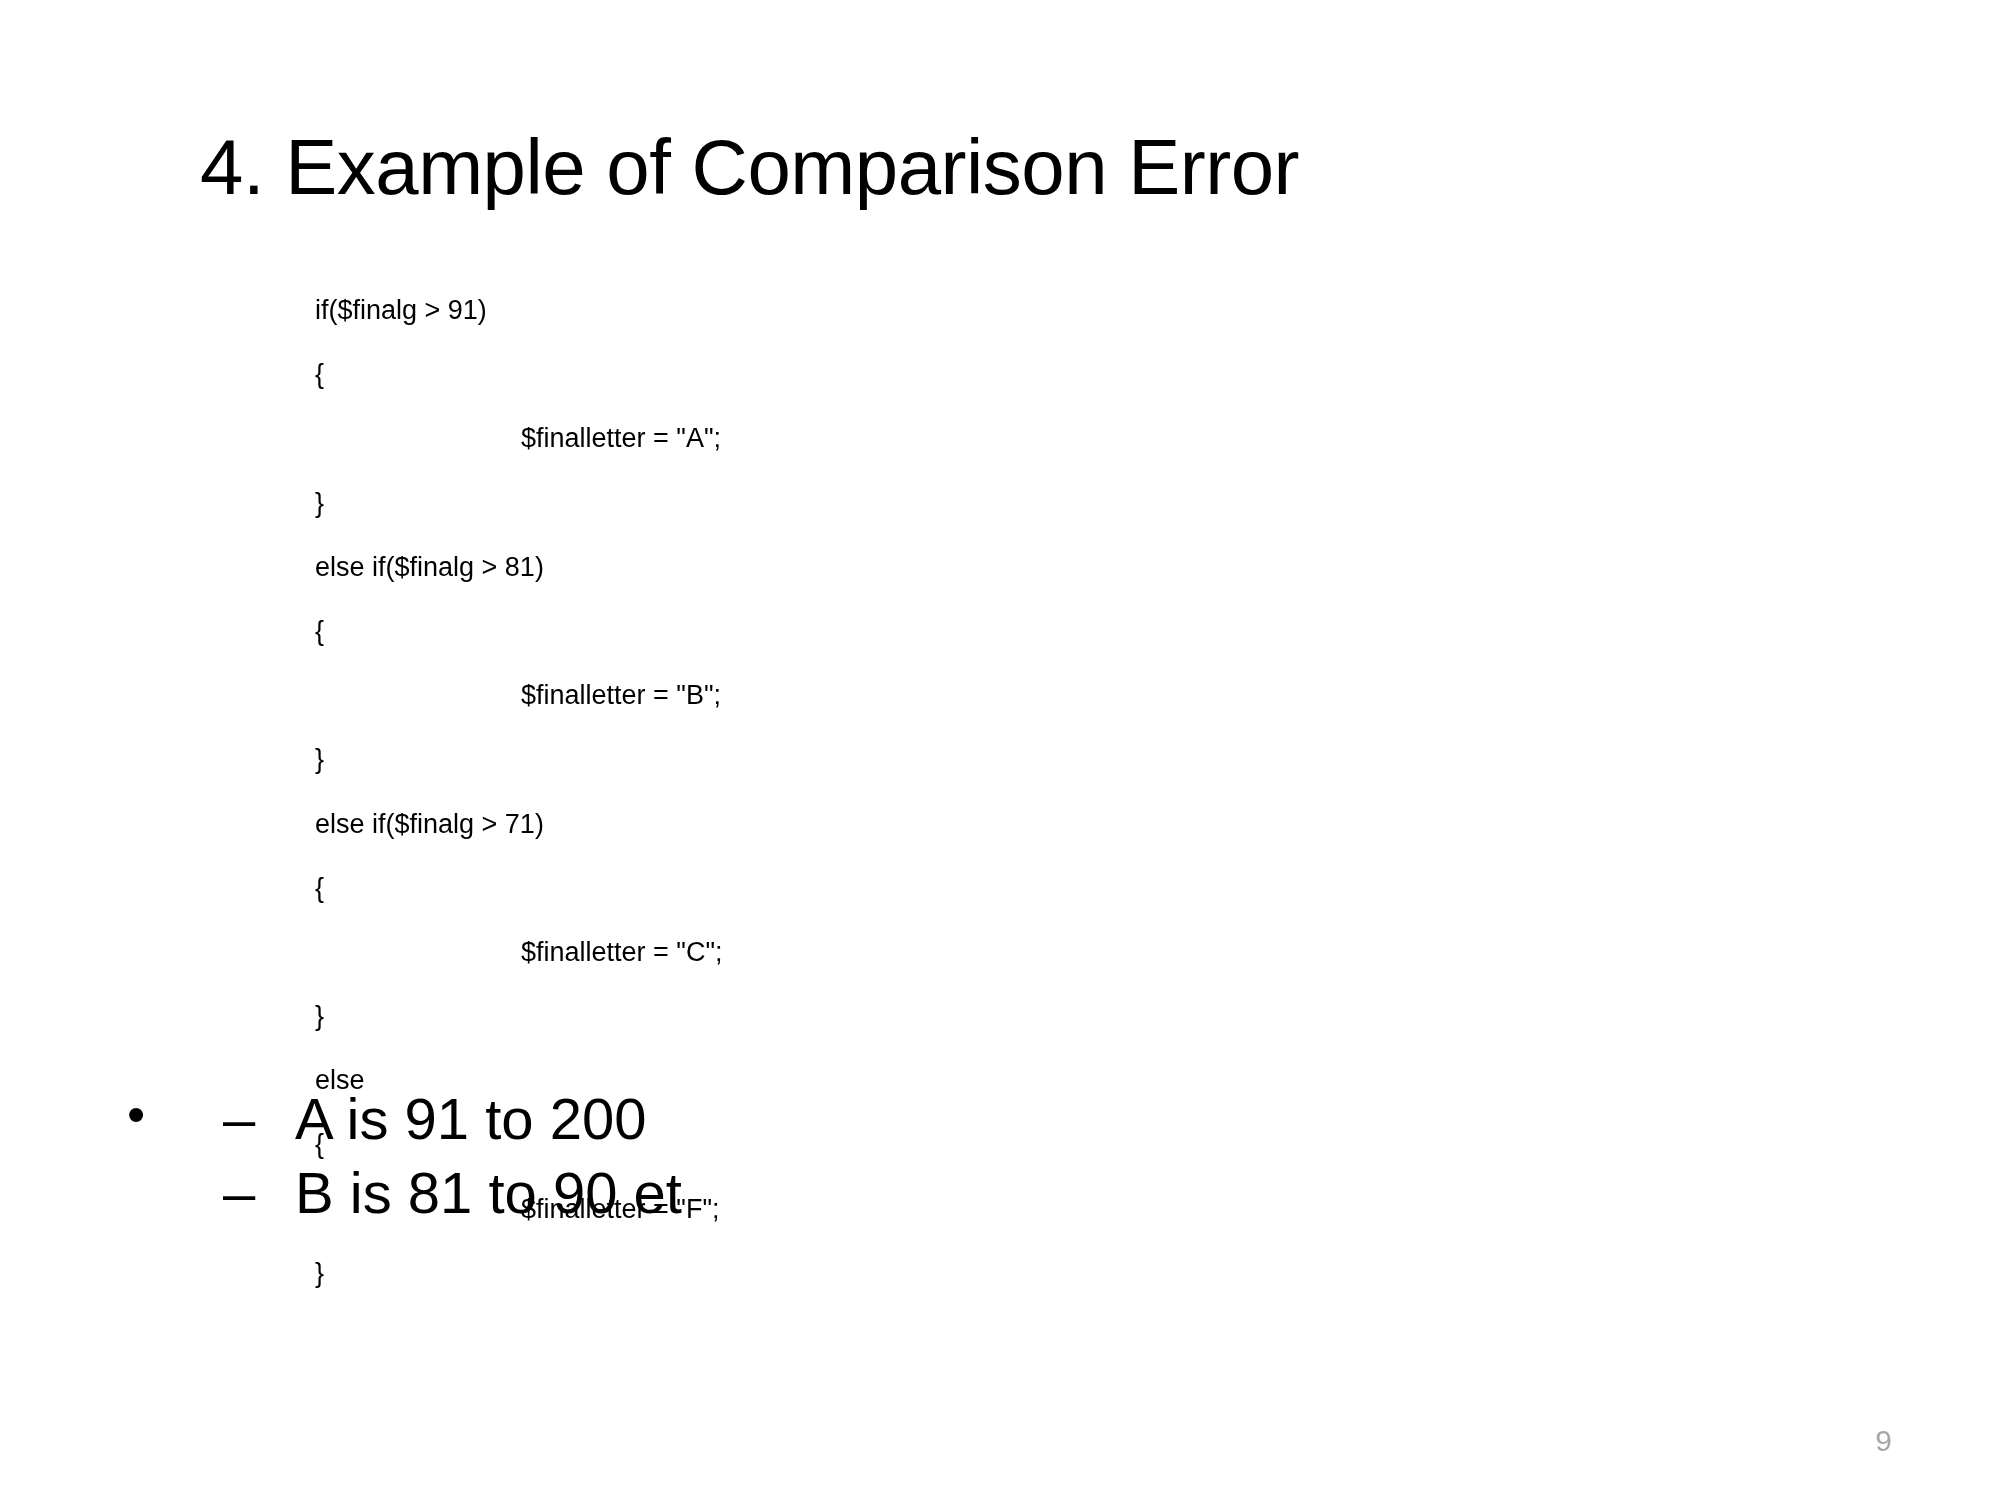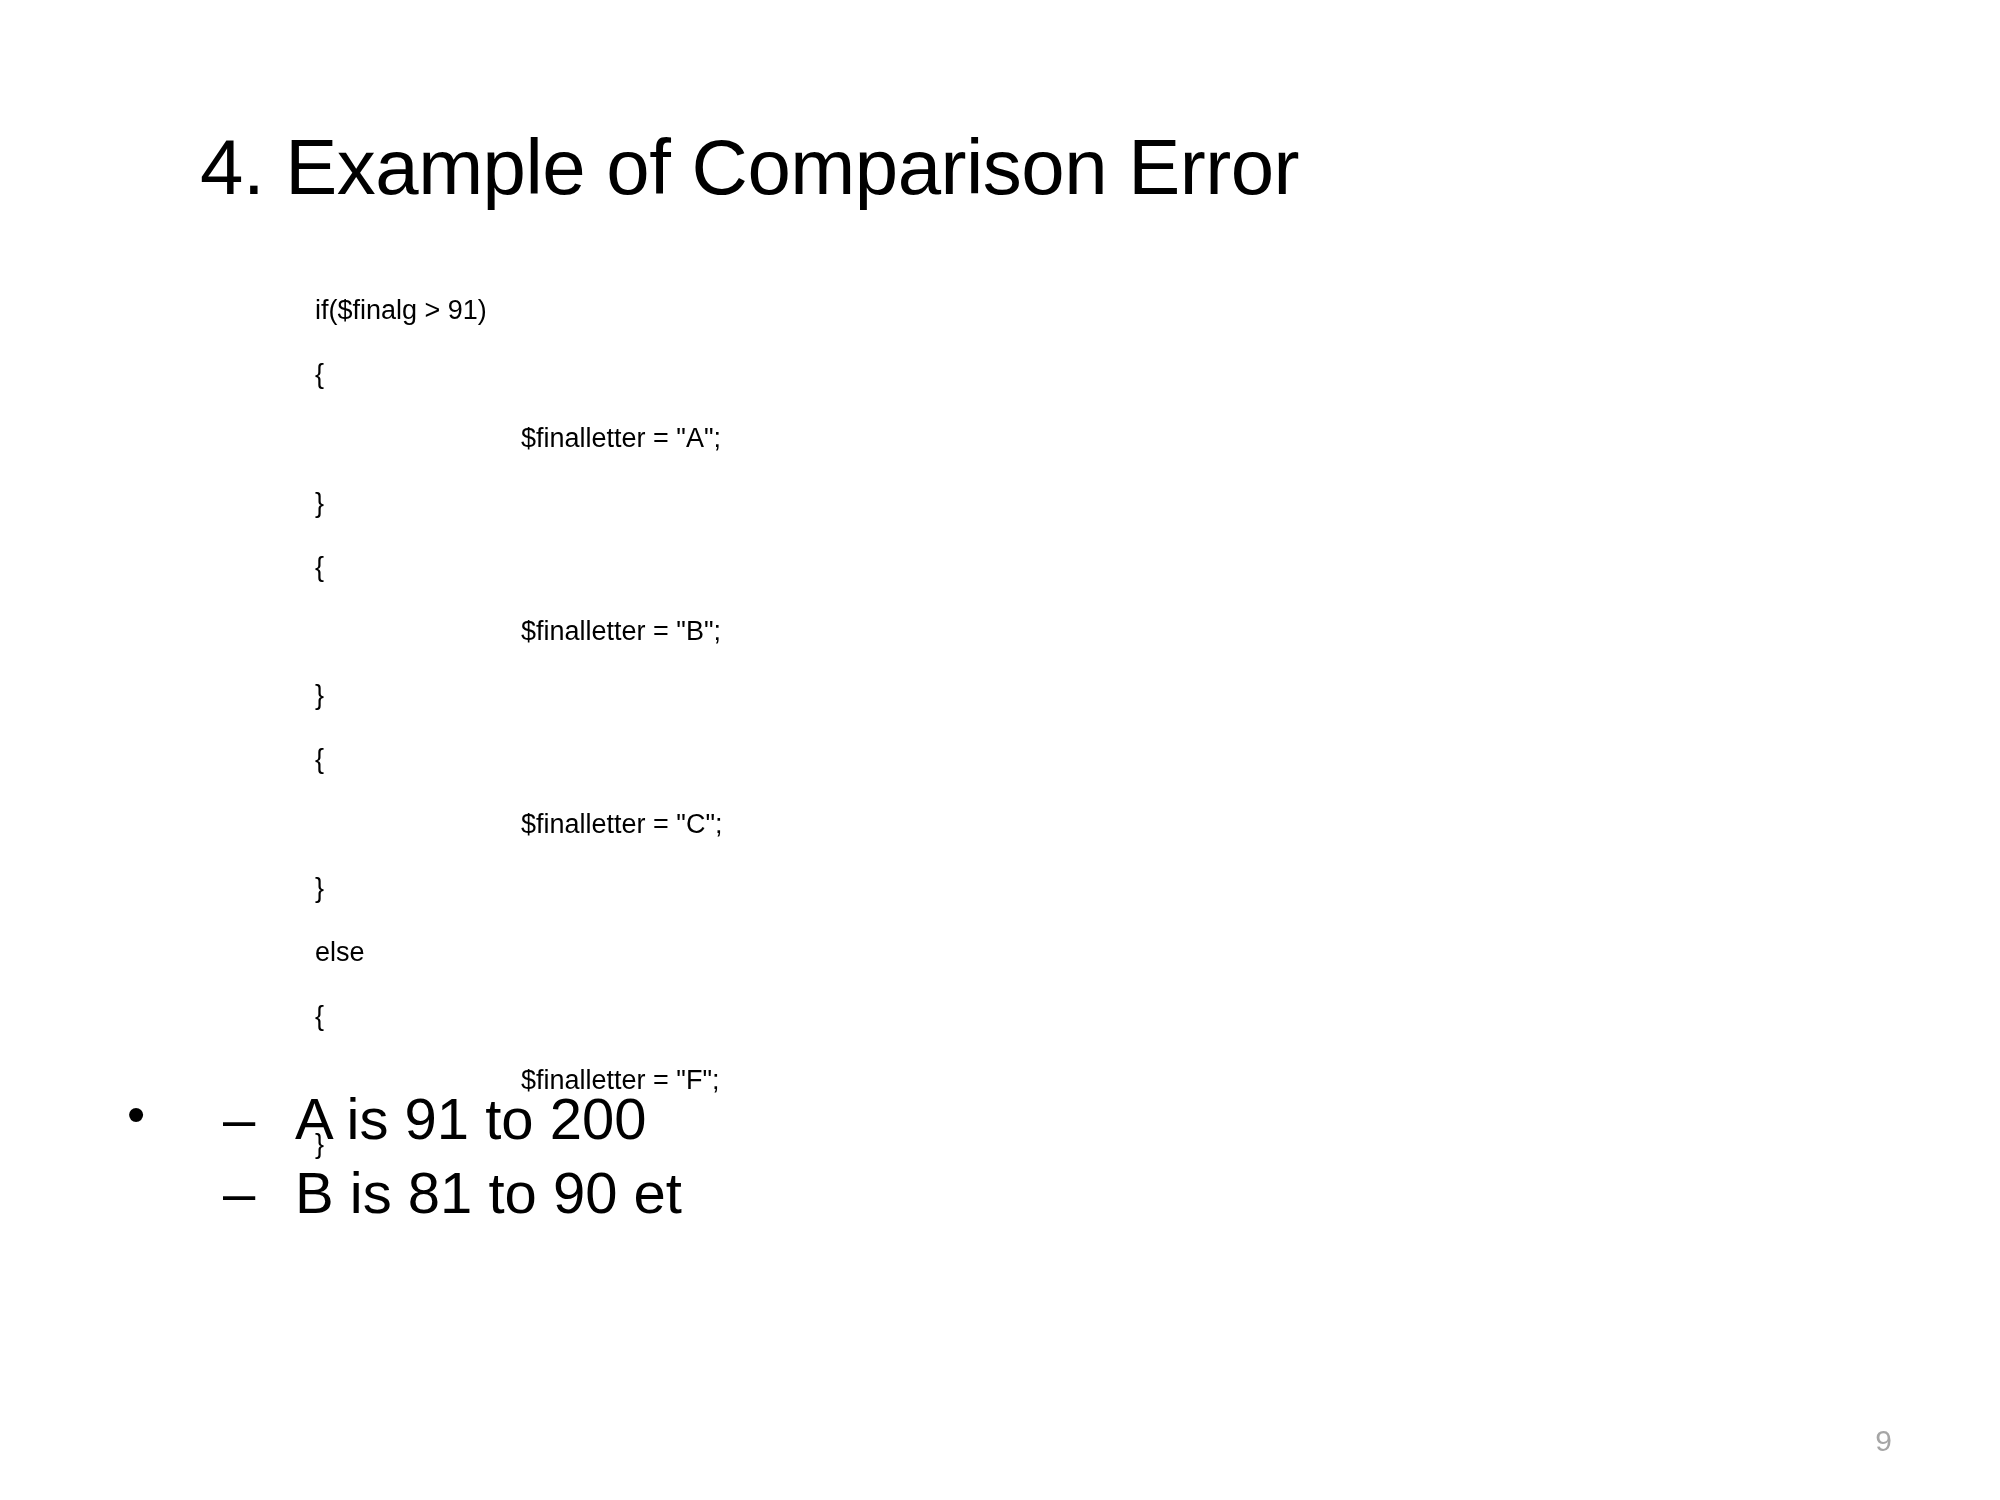--- a/index.html
+++ b/index.html
@@ -108,6 +108,7 @@
     <div class="code-line">{</div>
     <div class="code-line indent">$finalletter = "A";</div>
     <div class="code-line">}</div>
+    <div class="code-line">else if($finalg &gt; 81)</div>
     <div class="code-line">{</div>
     <div class="code-line indent">$finalletter = "B";</div>
     <div class="code-line">}</div>

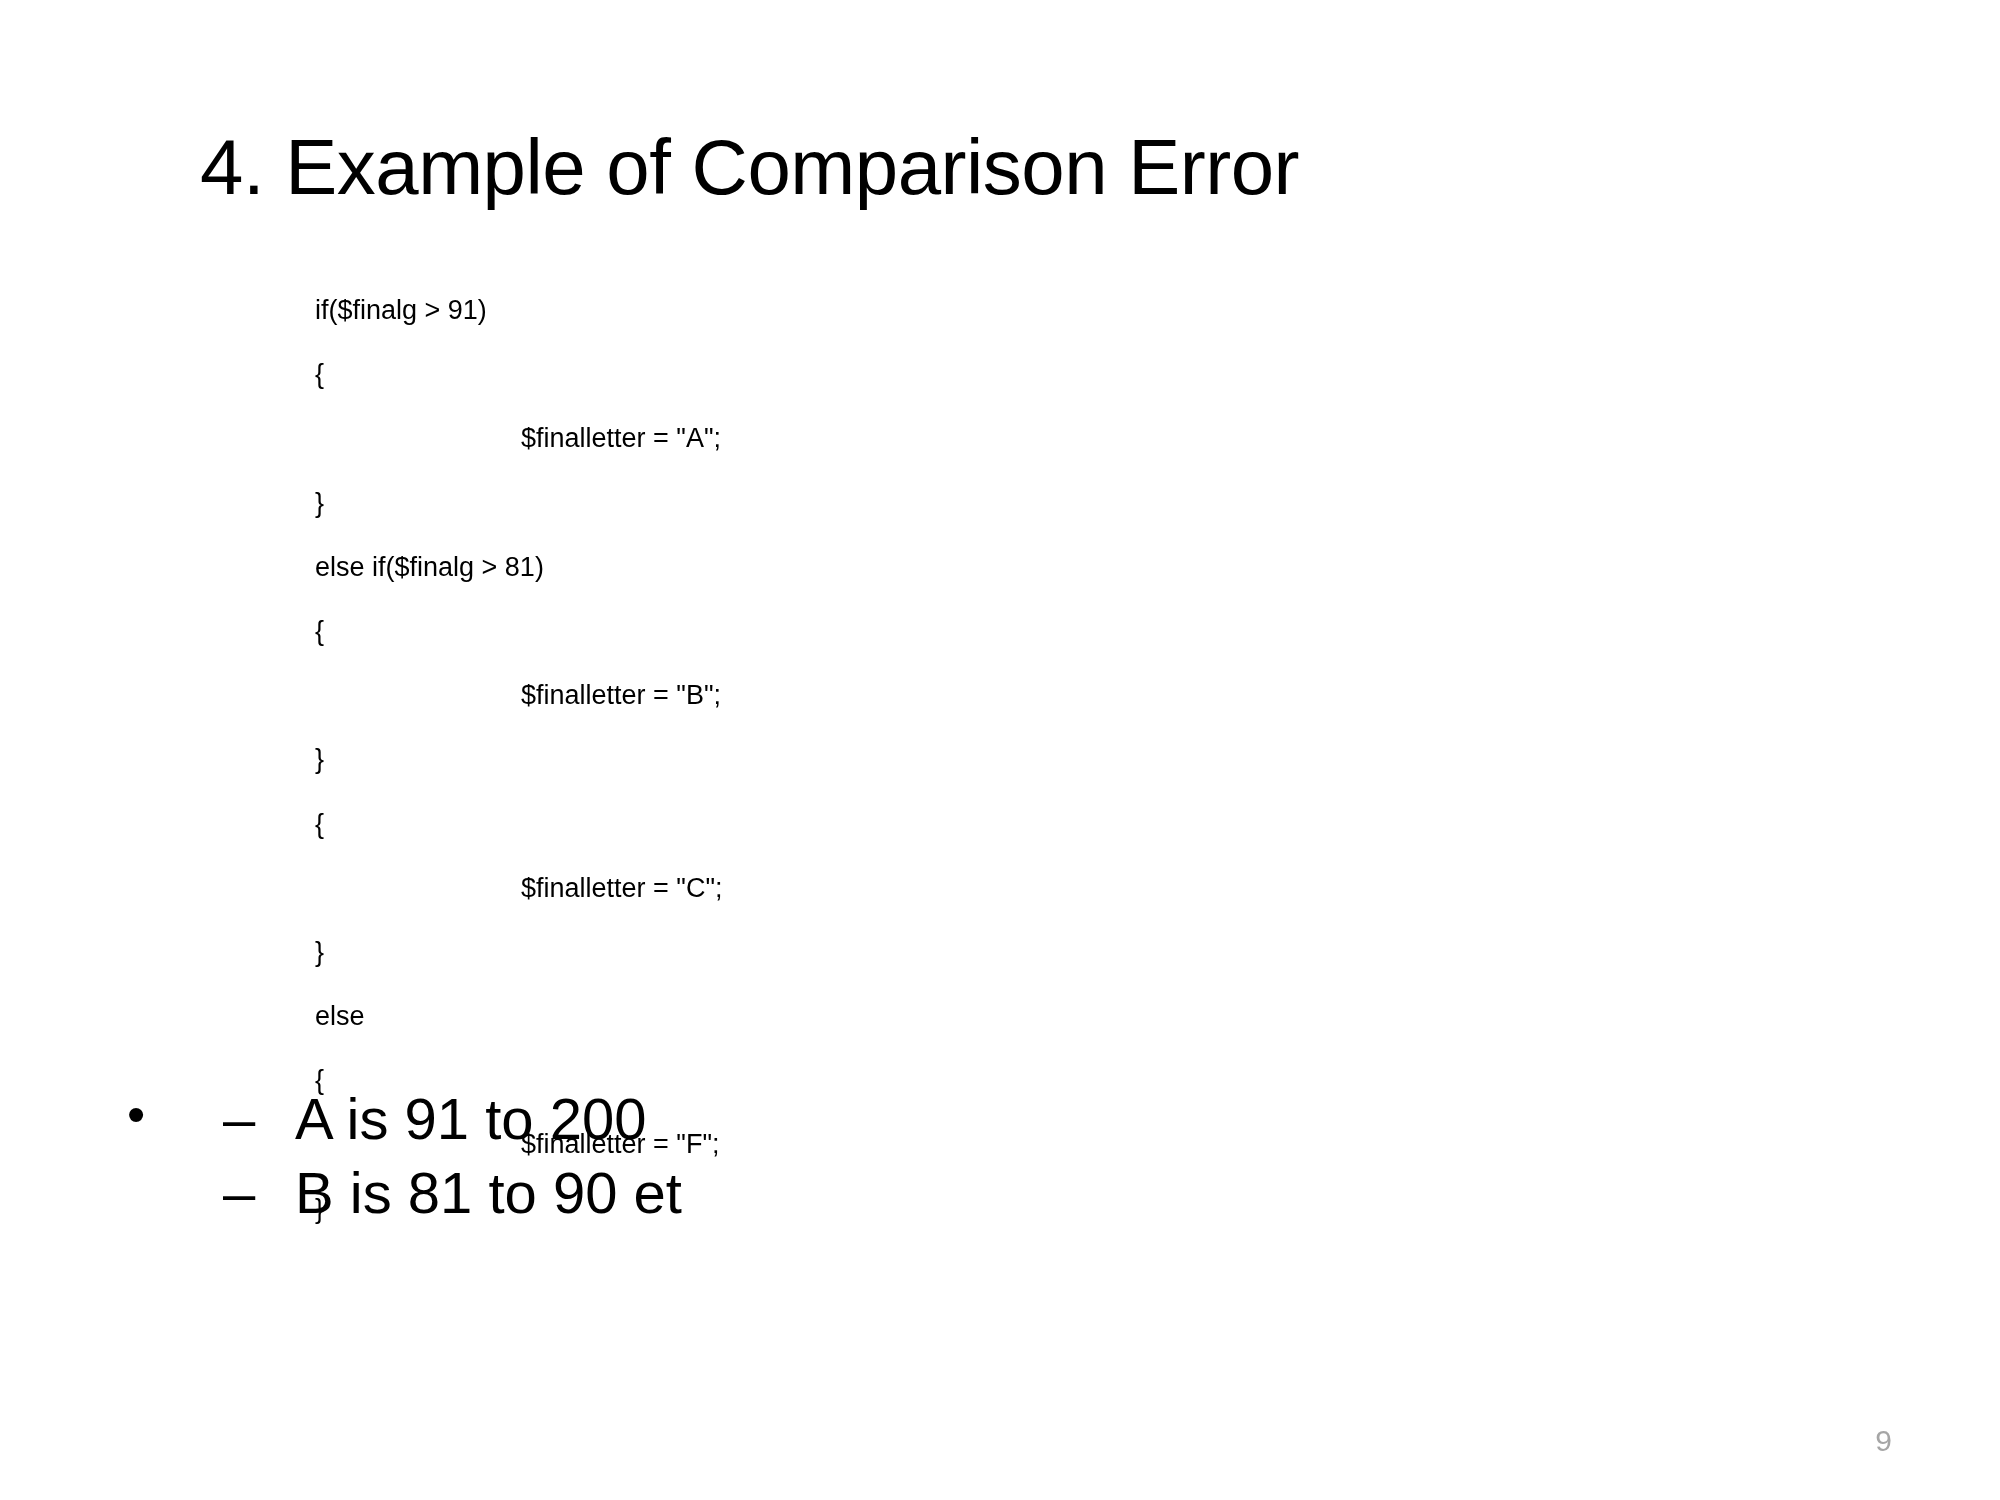--- a/index.html
+++ b/index.html
@@ -112,6 +112,7 @@
     <div class="code-line">{</div>
     <div class="code-line indent">$finalletter = "B";</div>
     <div class="code-line">}</div>
+    <div class="code-line">else if($finalg &gt; 71)</div>
     <div class="code-line">{</div>
     <div class="code-line indent">$finalletter = "C";</div>
     <div class="code-line">}</div>

